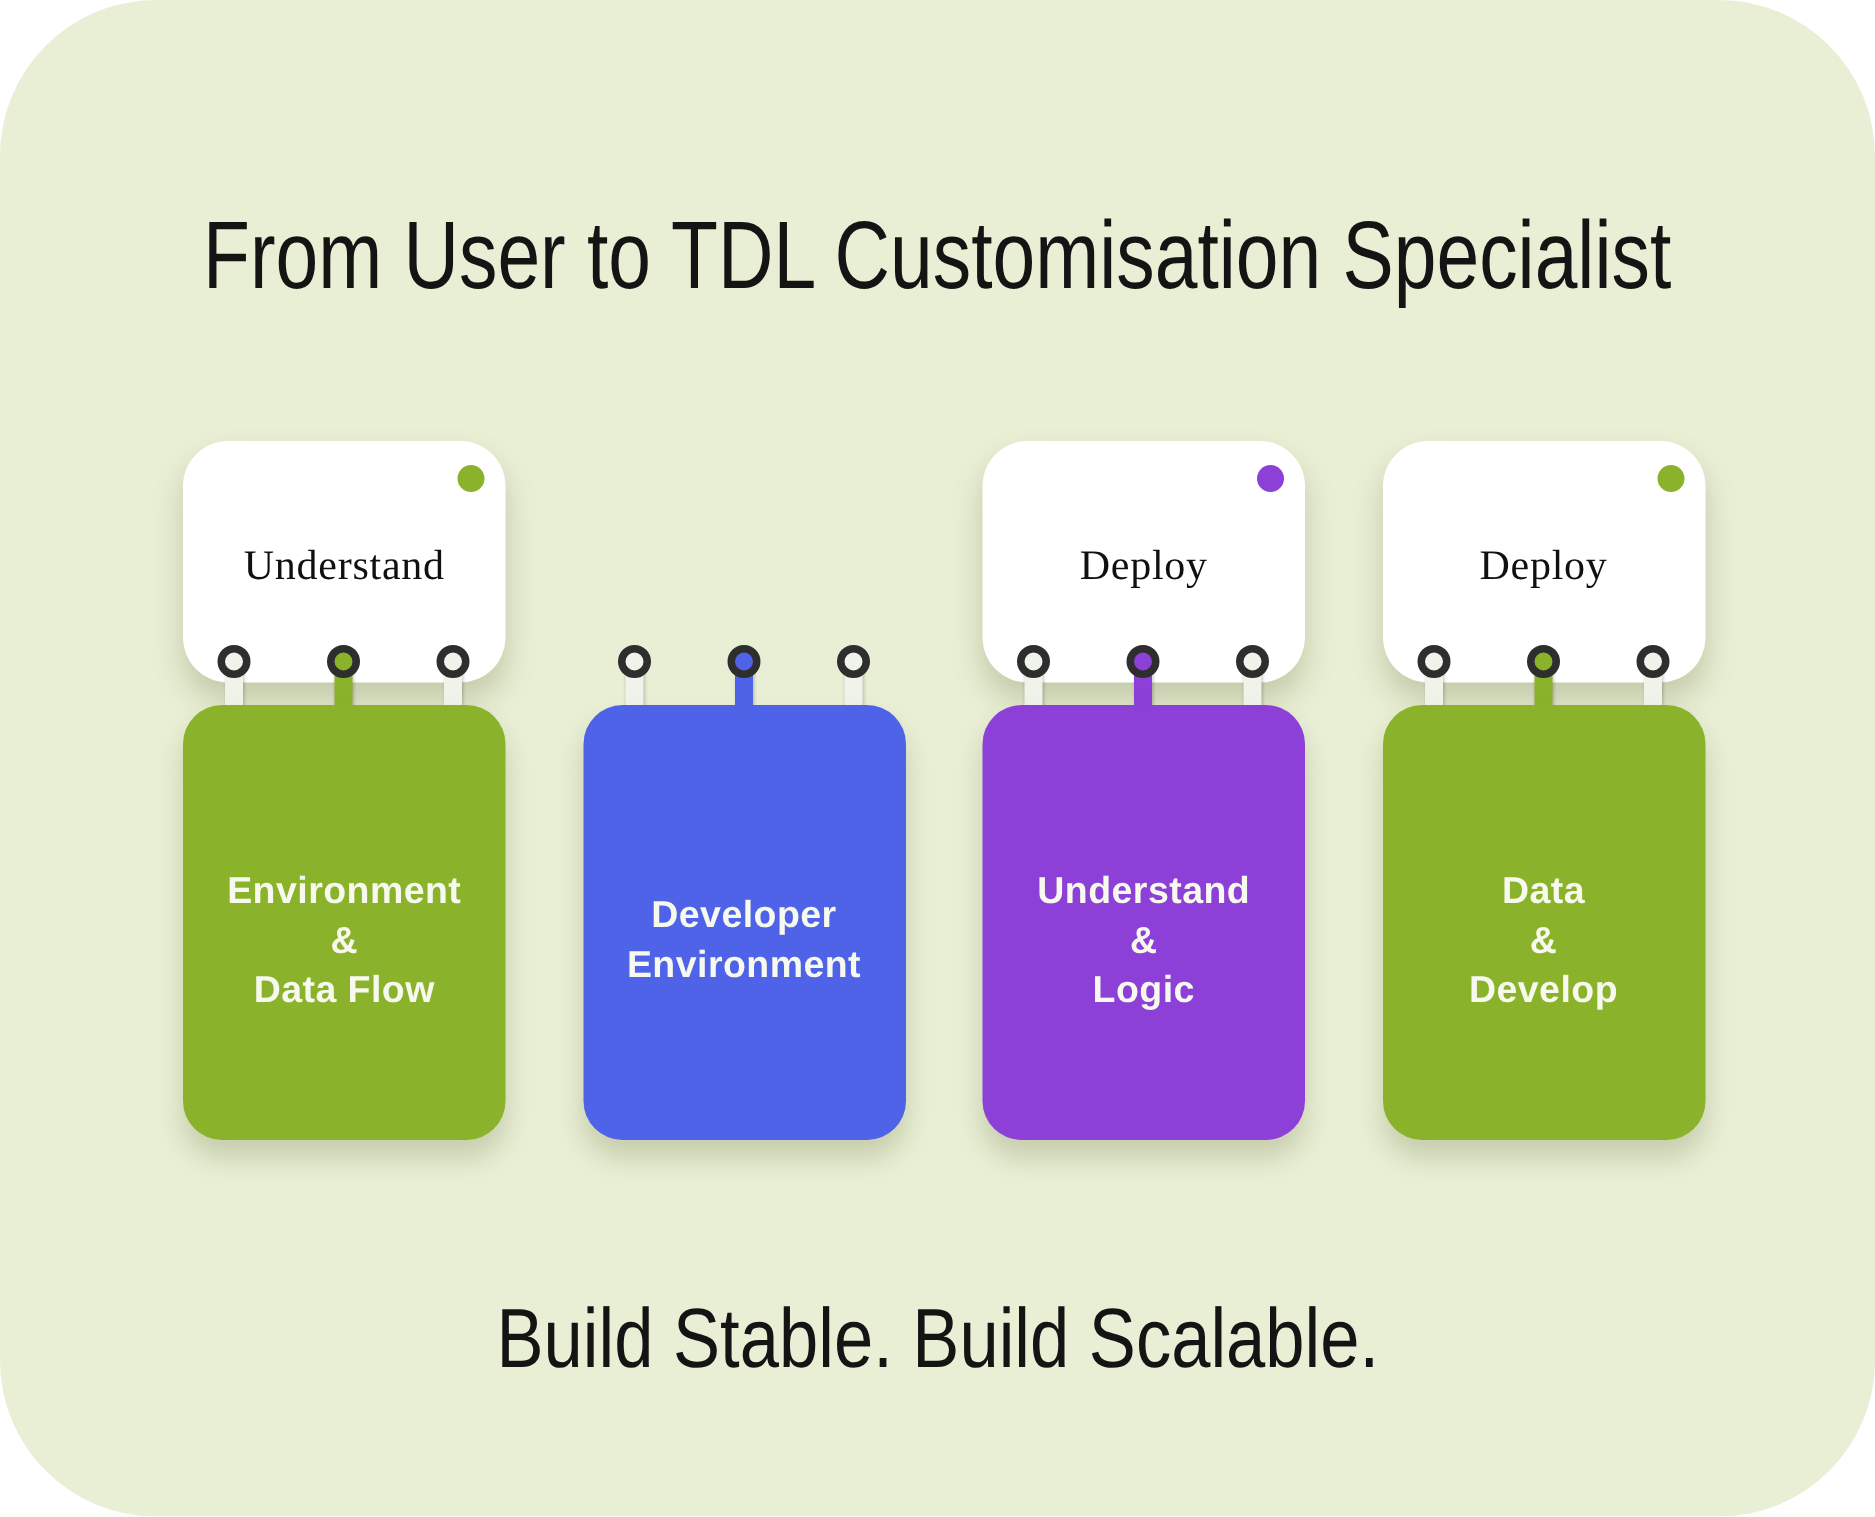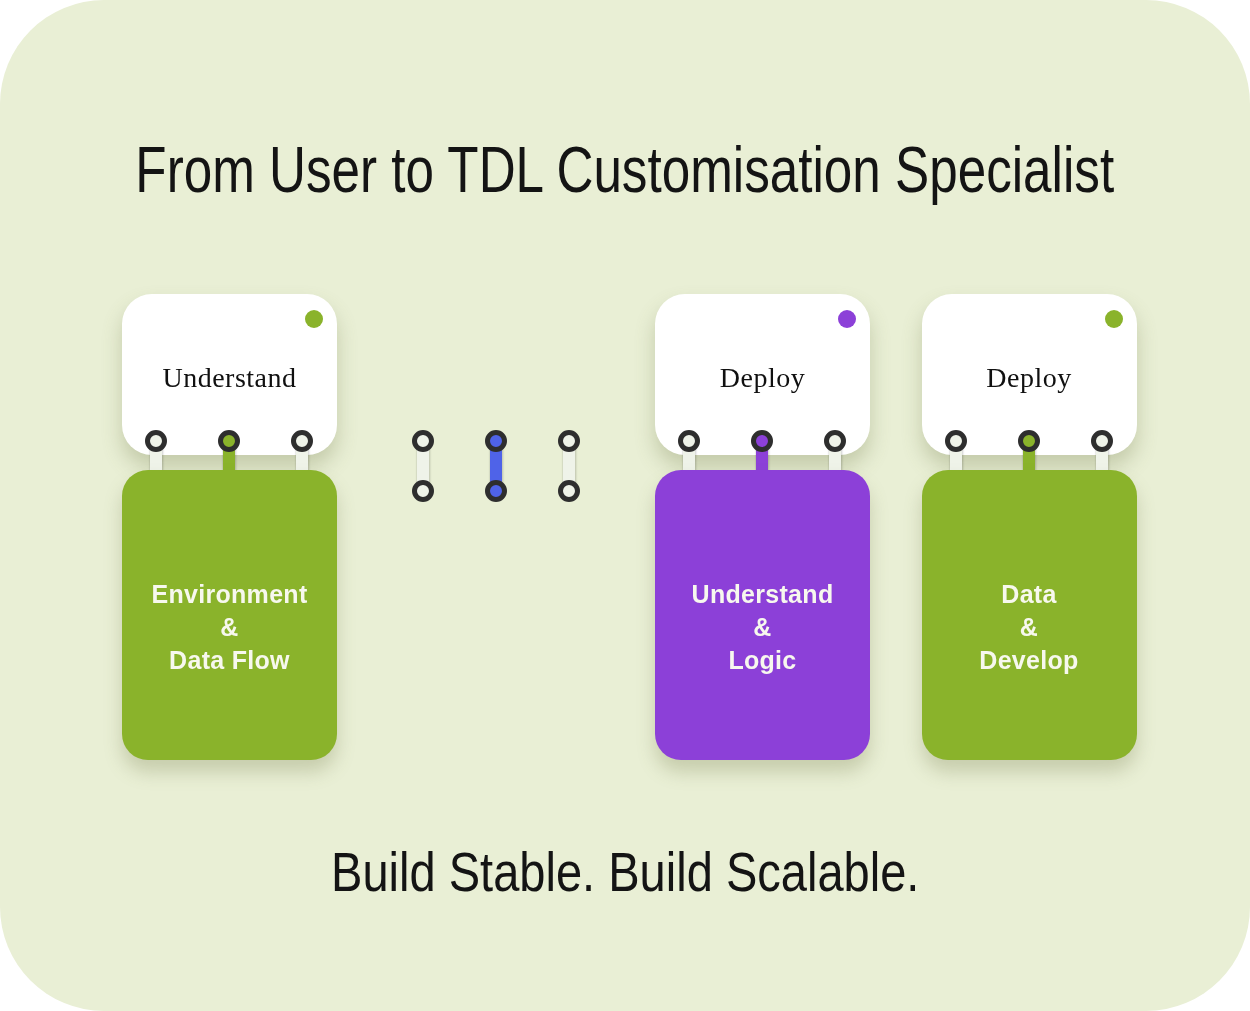--- a/index.html
+++ b/index.html
@@ -149,6 +149,13 @@
           <span class="hole top"></span>
           <span class="hole bottom"></span>
         </div>
+      <div class="bottom-card">
+        <span class="body-text">
+          <span class="body-line">Developer</span>
+          <span class="body-line">Environment</span>
+
+        </span>
+      </div>
     </div>
 
     <div class="card-col" style="--accent: #8c40d8;">

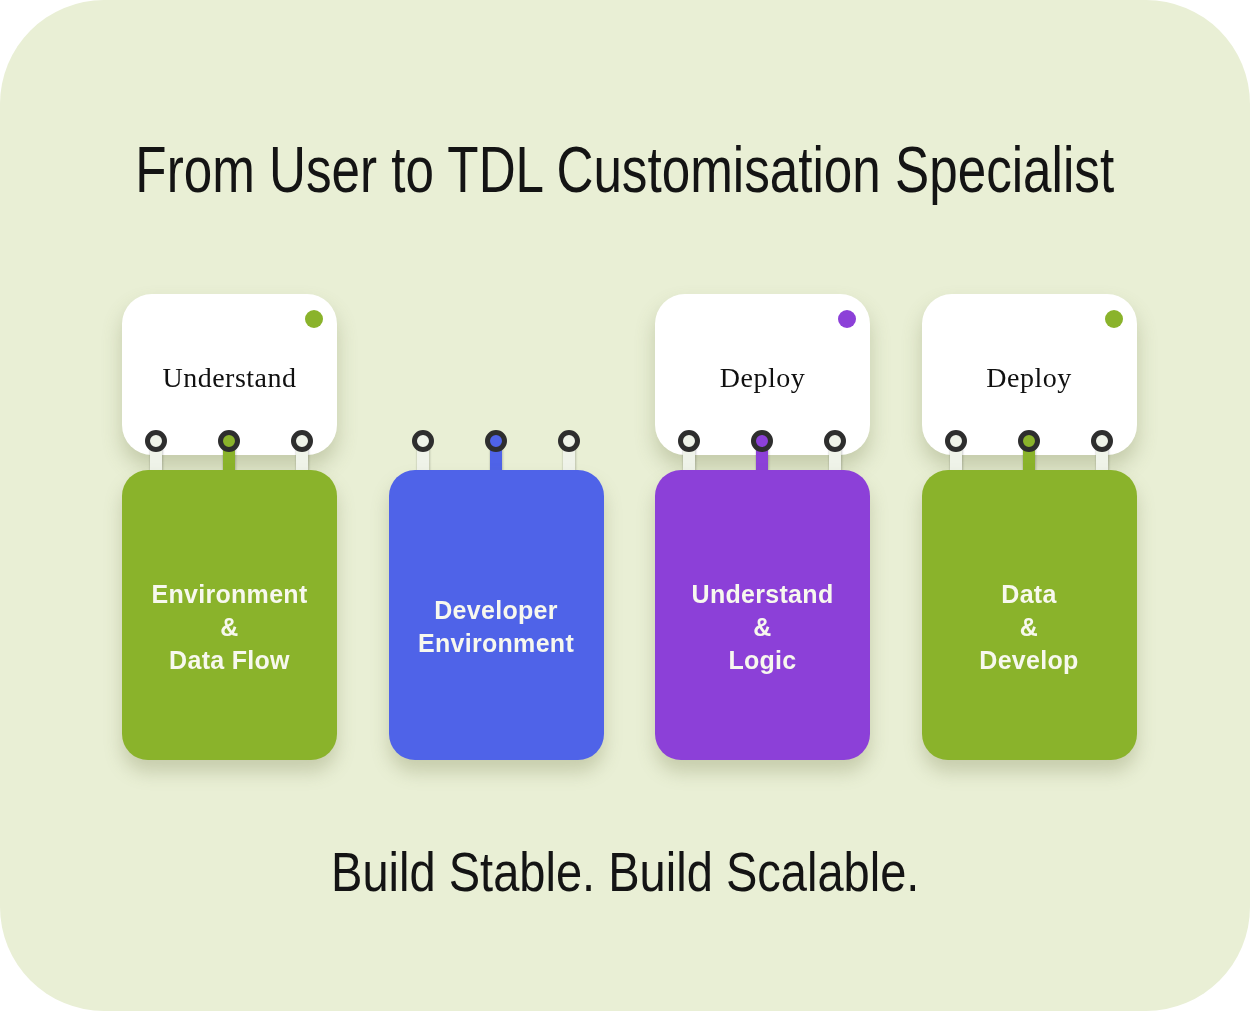--- a/index.html
+++ b/index.html
@@ -25,7 +25,7 @@
   }
   .headline .squeeze{display:inline-block;transform:scaleX(0.80);transform-origin:center;}
   .tagline{
-    position:absolute;top:844px;left:0;width:100%;
+    position:absolute;top:864px;left:0;width:100%;
     text-align:center;
     font-size:56px;line-height:56px;
     color:var(--heading-text,#141414);

